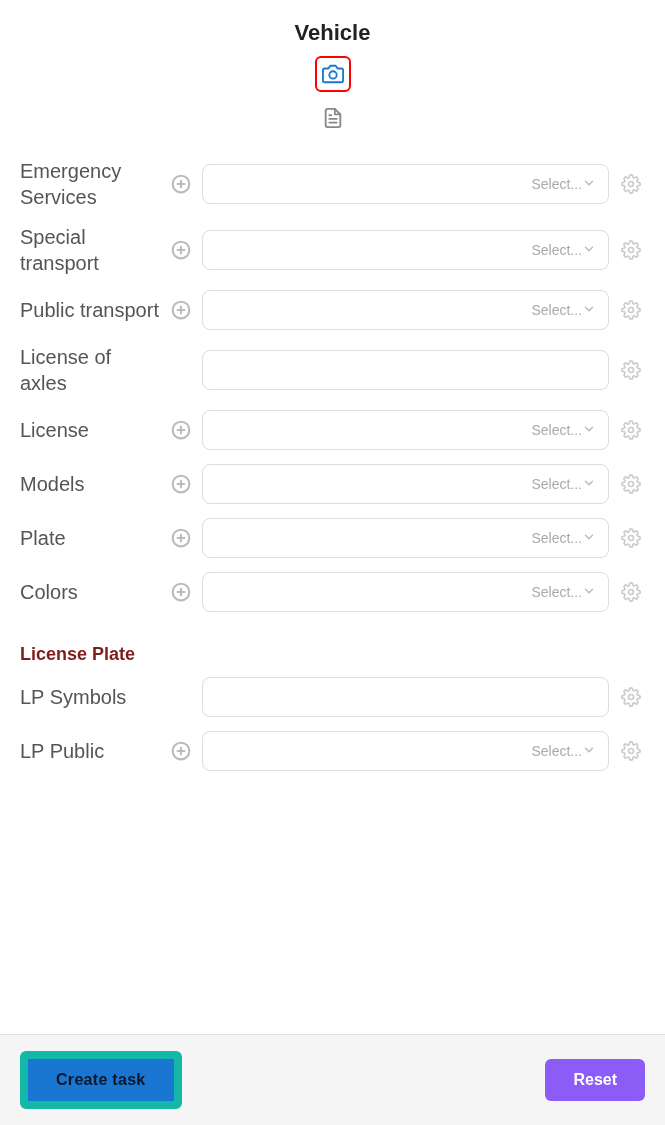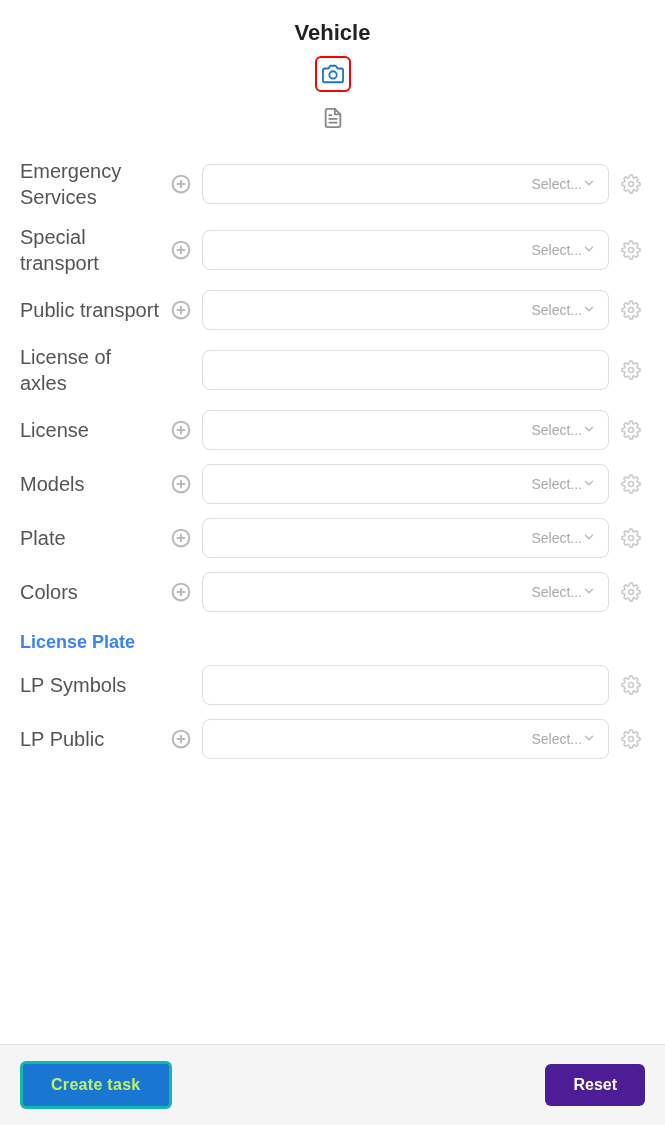--- a/index.html
+++ b/index.html
@@ -70,8 +70,8 @@
     .section-title {
       font-size: 18px;
       font-weight: 700;
-      color: #3b82f6;
-      margin: 20px 0 12px 0;
+      color: #7f1d1d;
+      margin: 32px 0 12px 0;
     }
 
     .field-row {

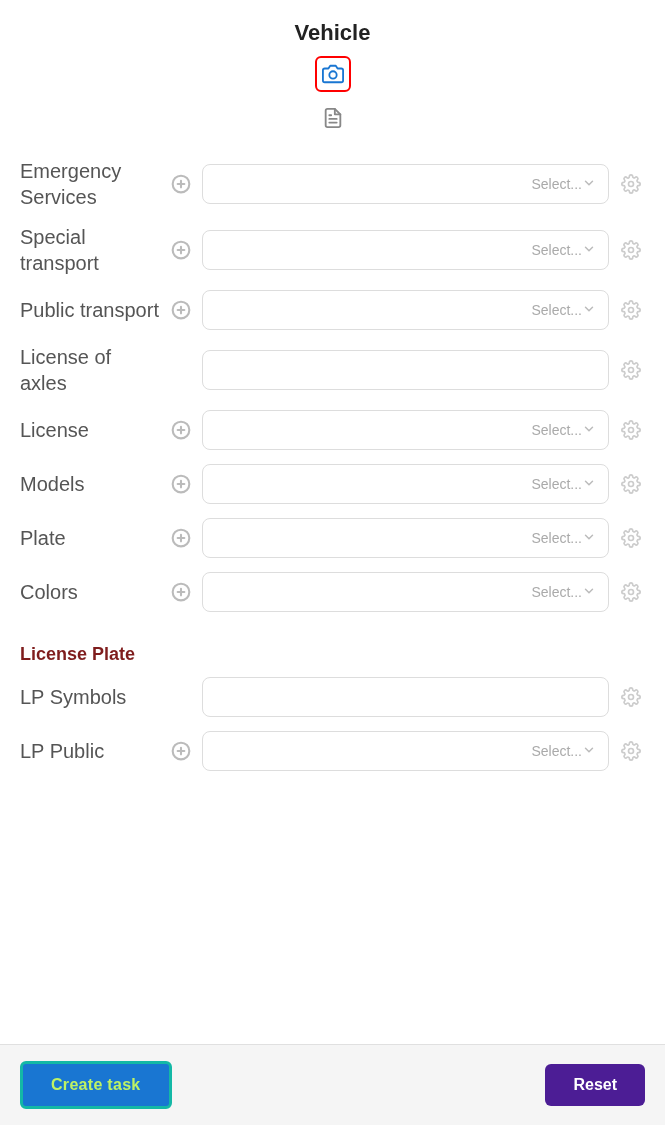--- a/index.html
+++ b/index.html
@@ -169,8 +169,8 @@
 
     .create-task-btn {
       background: #1976D2;
-      color: #bef264;
-      border: 3px solid #14b8a6;
+      color: #0f172a;
+      border: 8px solid #14b8a6;
       border-radius: 6px;
       padding: 12px 28px;
       font-size: 16px;

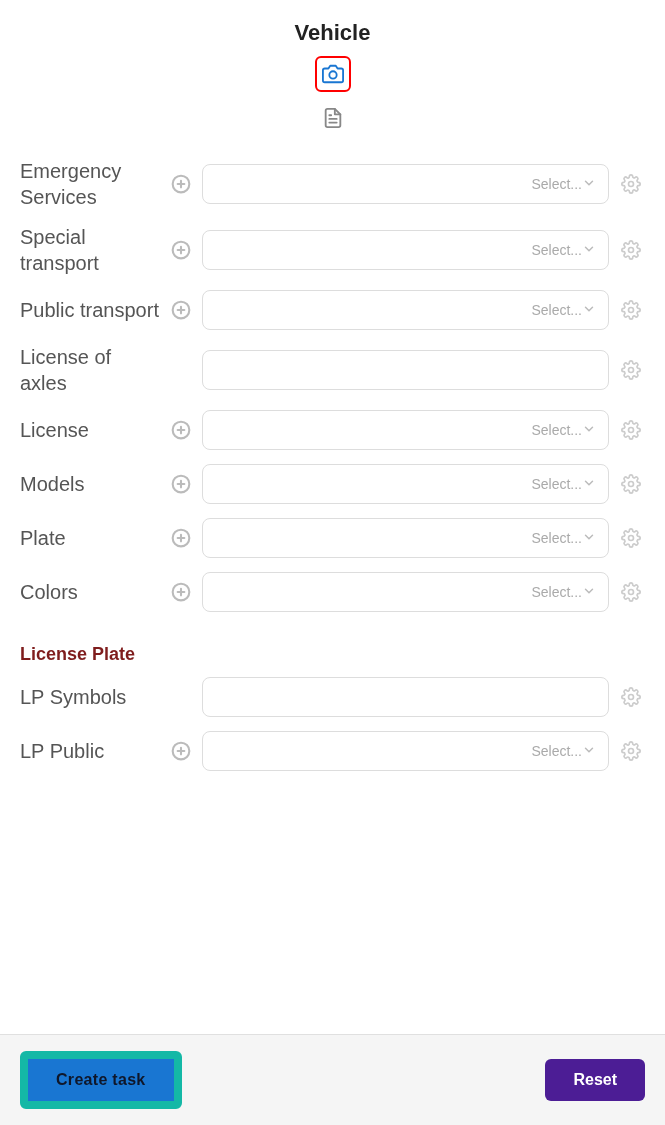--- a/index.html
+++ b/index.html
@@ -180,7 +180,7 @@
     }
 
     .reset-btn {
-      background: #4c1d95;
+      background: #8b5cf6;
       color: #fff;
       border: none;
       border-radius: 6px;

